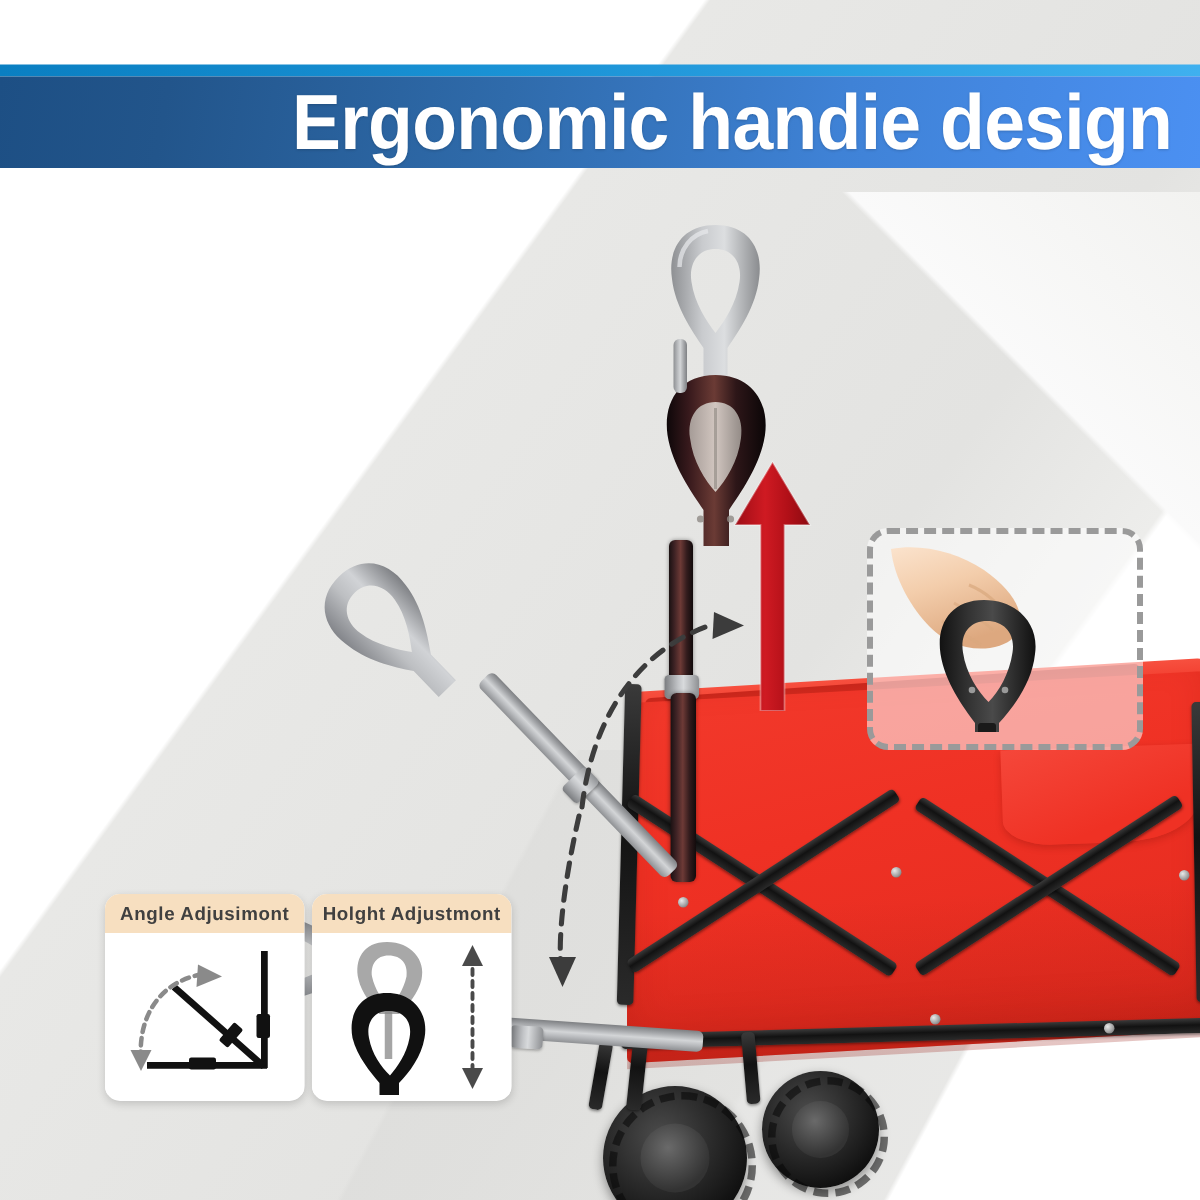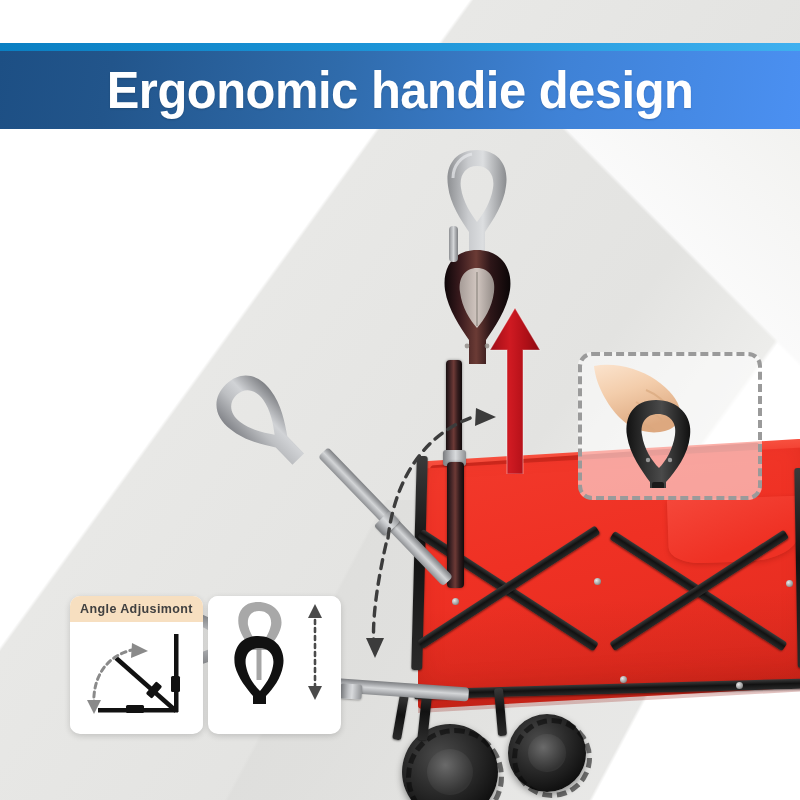--- a/index.html
+++ b/index.html
@@ -40,9 +40,9 @@
     background:linear-gradient(90deg,#0a7fc2 0%,#1b93d6 45%,#3fb0ef 100%);
   }
   .banner{
-    position:absolute;left:0;top:51px;width:800px;height:78px;
+    position:absolute;left:0;top:51px;width:800px;height:61px;
     background:linear-gradient(100deg,#1d4f84 0%,#22558b 14%,#2f6bab 42%,#3f82d6 70%,#4b90f2 100%);
-    display:flex;align-items:center;justify-content:center;
+    display:flex;align-items:center;justify-content:flex-end;
   }
   .banner-title{
     color:#ffffff;

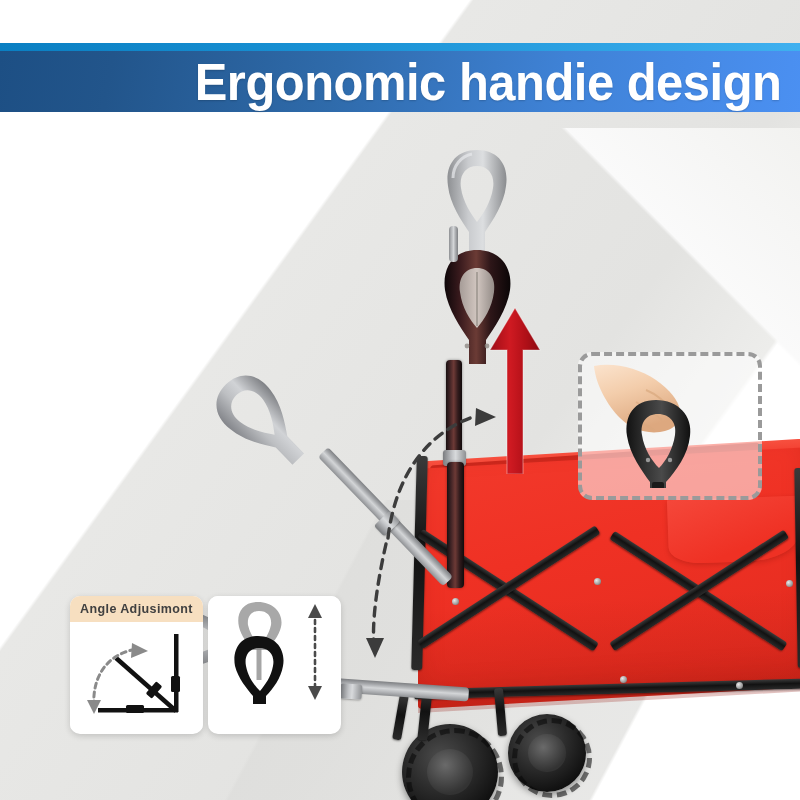--- a/index.html
+++ b/index.html
@@ -394,6 +394,9 @@
   </div>
 
   <div class="card" id="card-height">
+    <div class="card-head">
+      <span class="card-head-label">Holght Adjustmont</span>
+    </div>
     <div class="card-body">
       <svg width="133" height="108" viewBox="0 0 133 108" aria-hidden="true">
 

